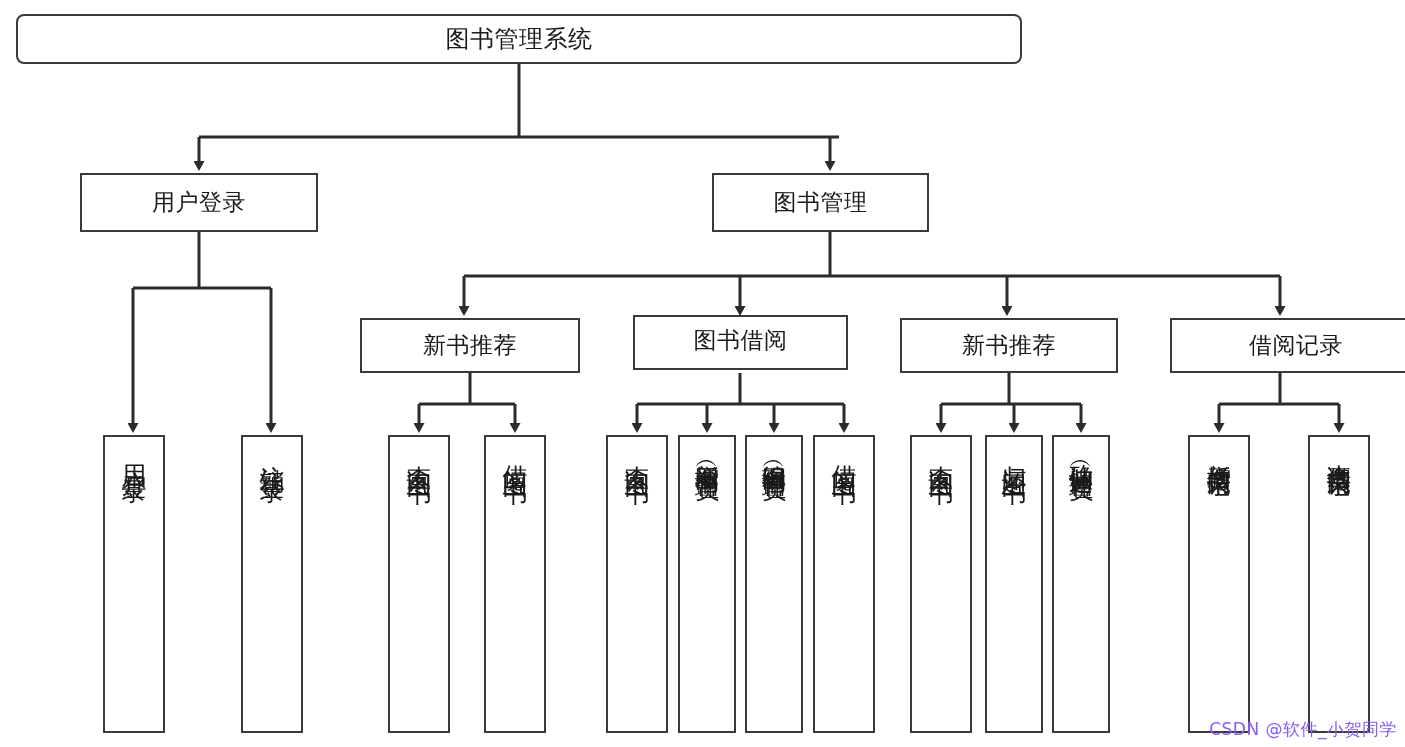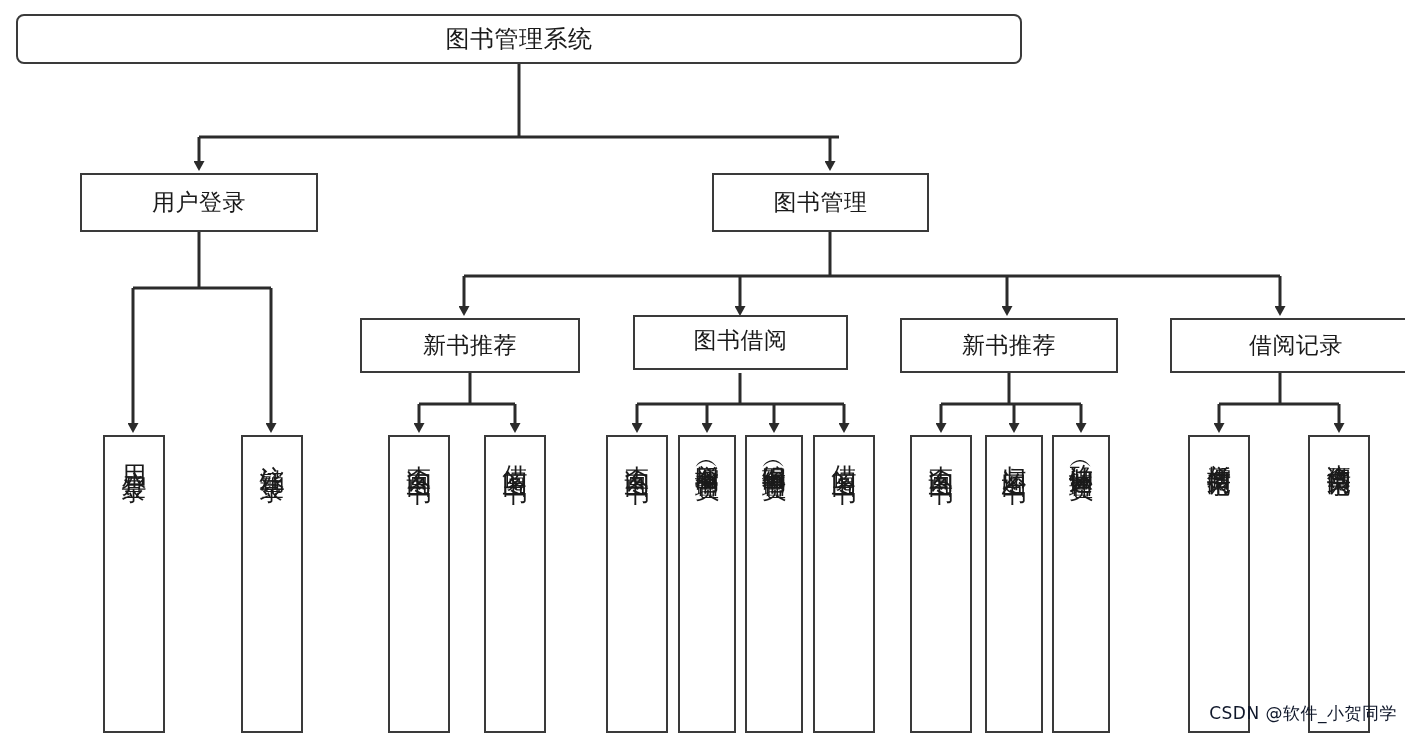--- a/index.html
+++ b/index.html
@@ -71,9 +71,9 @@
   #watermark {
     position: absolute;
     right: 8px;
-    bottom: 22px;
+    bottom: 6px;
     font-size: 17px;
-    color: #0f172a;
+    color: #8b5cf6;
     letter-spacing: 0.5px;
     z-index: 5;
     white-space: nowrap;

